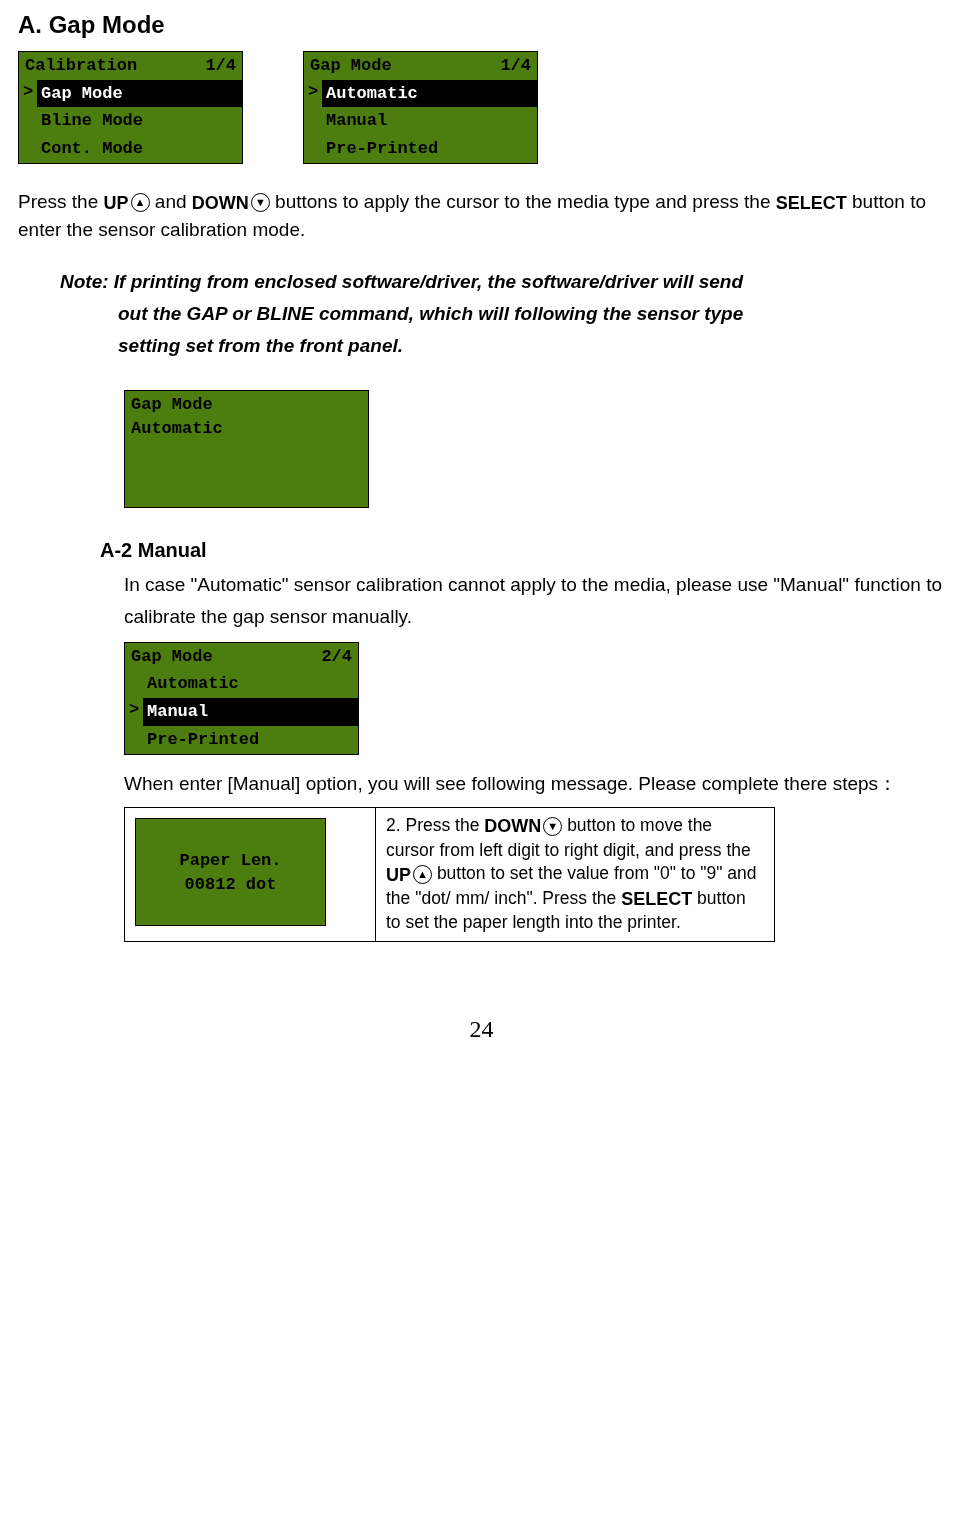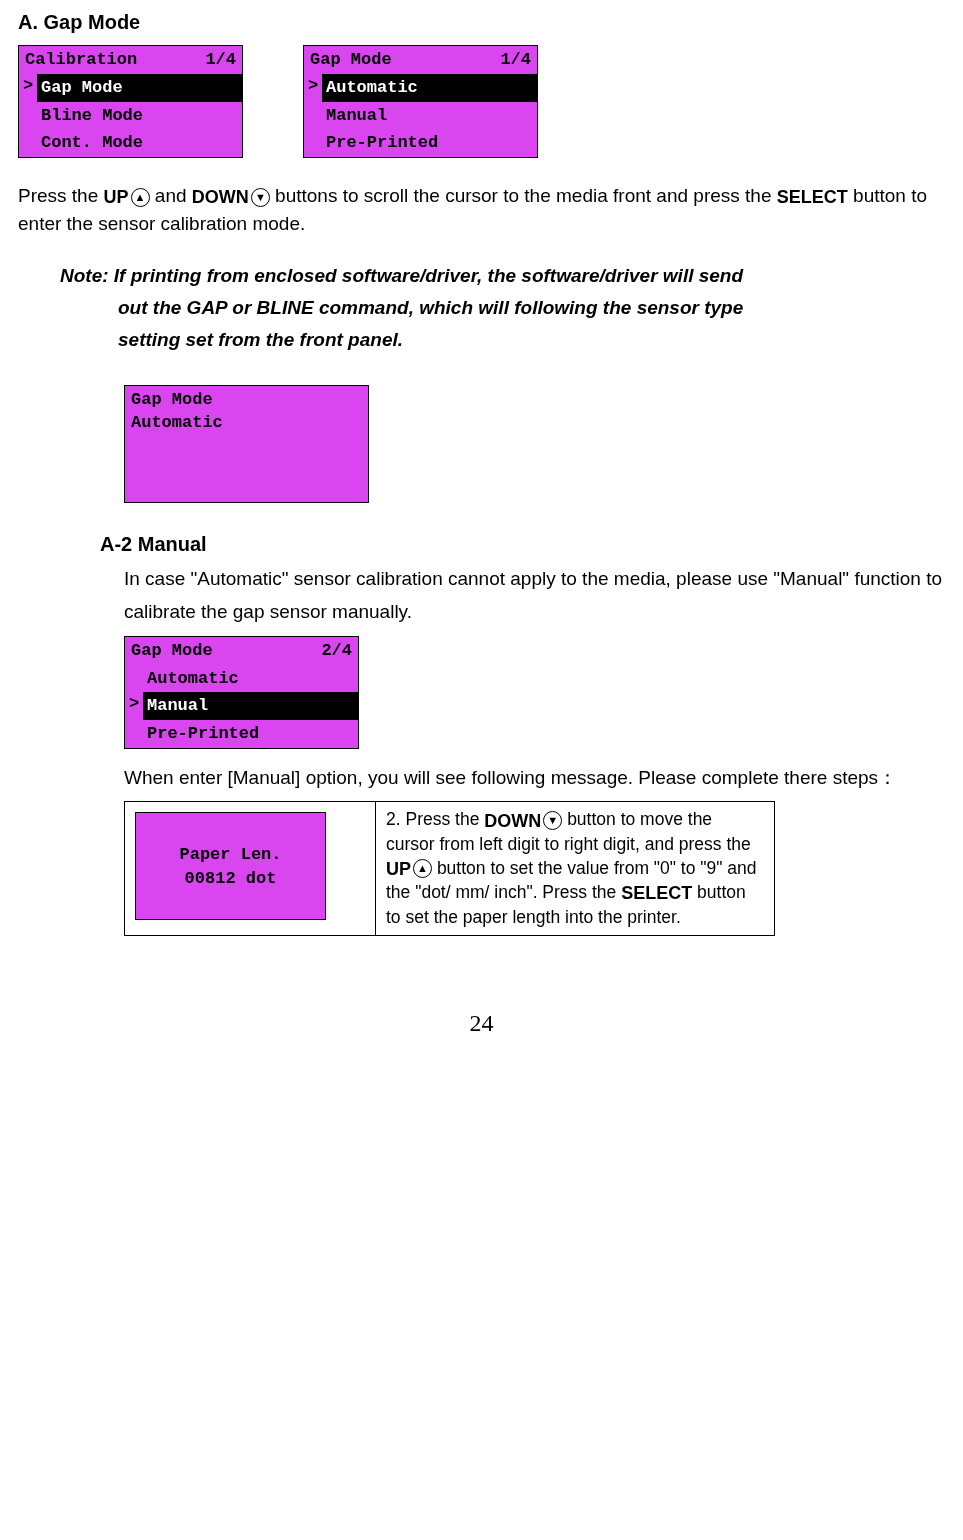--- a/index.html
+++ b/index.html
@@ -14,7 +14,7 @@
   }
   .block-h {
     font-weight: bold;
-    font-size: 20px;
+    font-size: 24px;
     margin: 0 0 8px 0;
   }
   .screens-row {

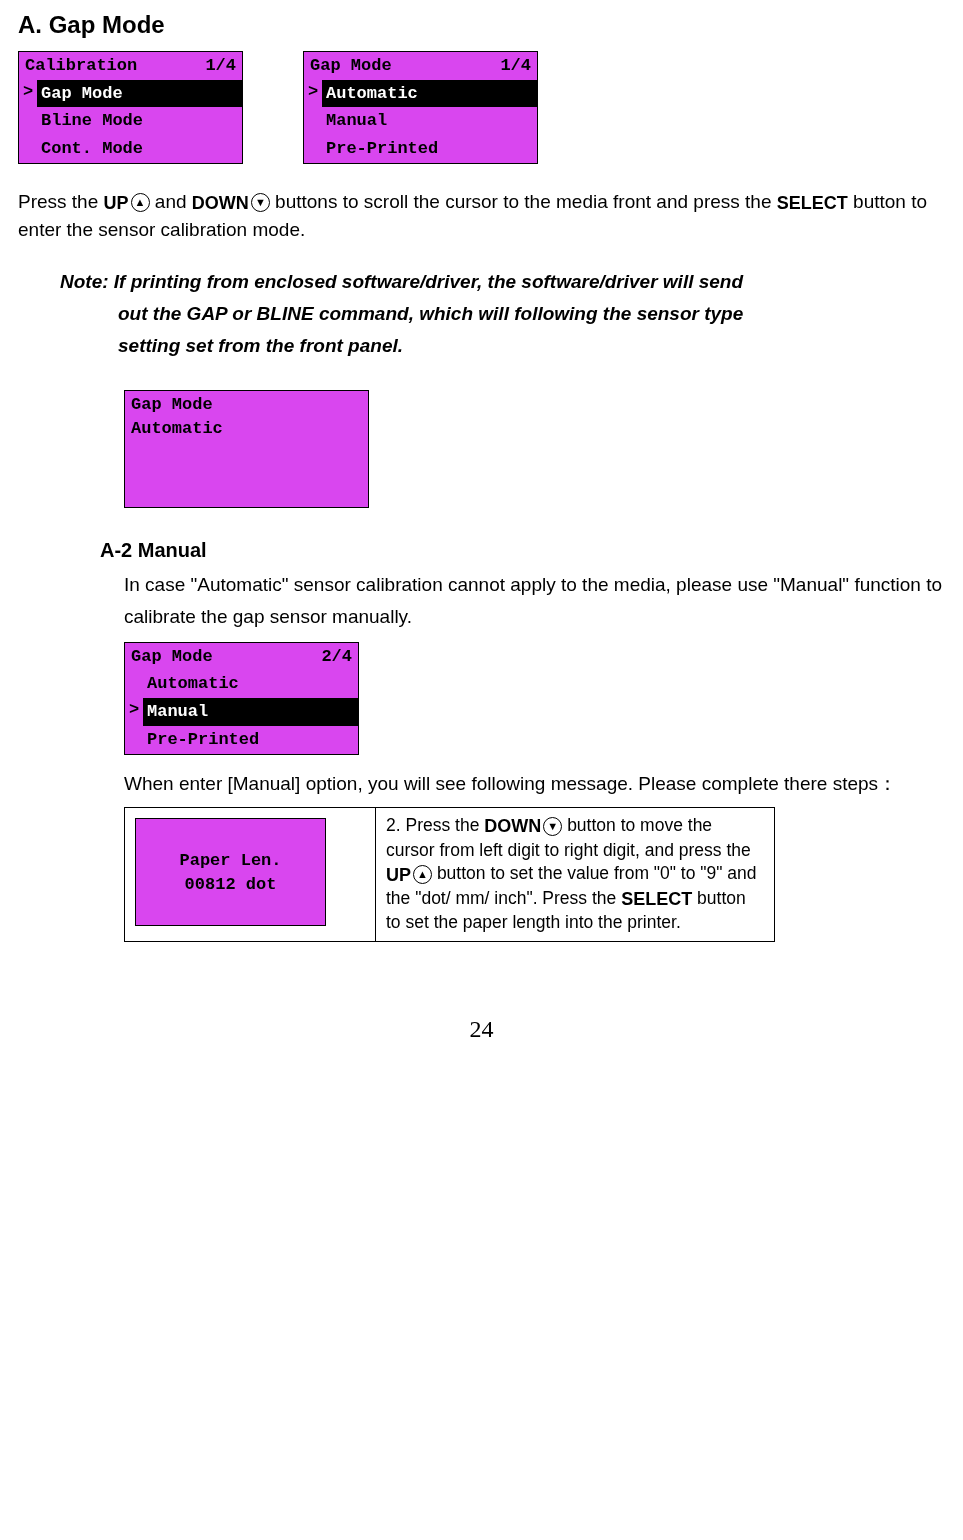--- a/index.html
+++ b/index.html
@@ -24,7 +24,7 @@
   }
   .lcd {
     border: 1.5px solid #000;
-    background: #d946ef;
+    background: #4d7c0f;
     font-family: "Courier New", monospace;
     font-weight: bold;
     font-size: 17px;

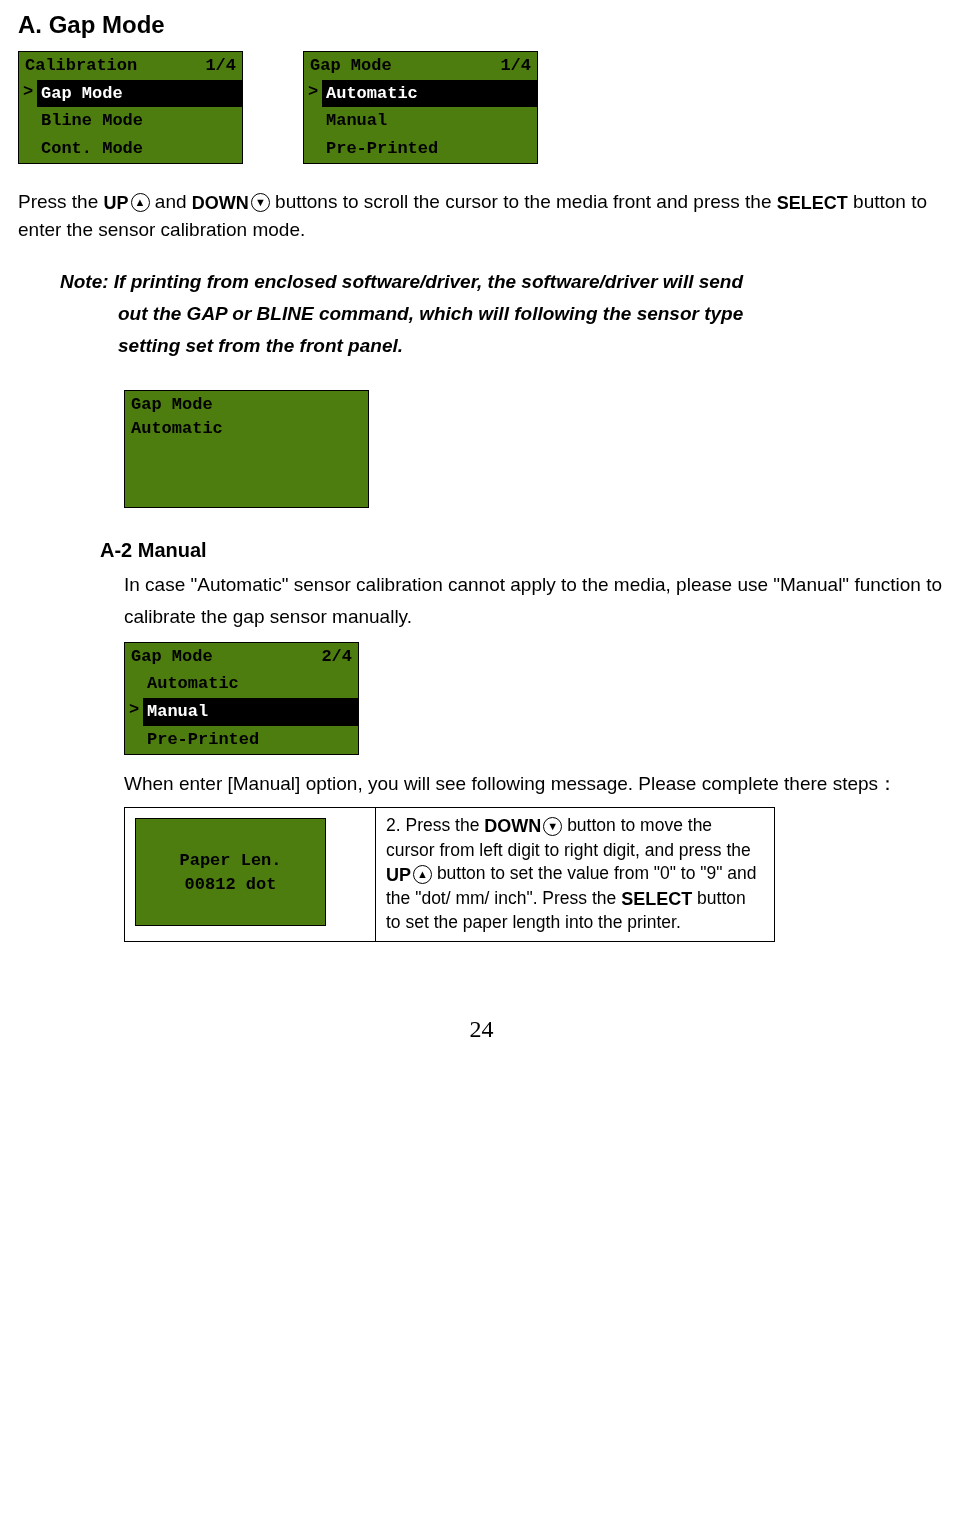--- a/index.html
+++ b/index.html
@@ -206,7 +206,7 @@
   <span class="btn-label">UP</span><span class="circ up"></span>
   <span>and</span>
   <span class="btn-label">DOWN</span><span class="circ down"></span>
-  <span>buttons to scroll the cursor to the media front and press the</span>
+  <span>buttons to apply the cursor to the media type and press the</span>
   <span class="btn-label">SELECT</span>
   <span>button to enter the sensor calibration mode.</span>
 </p>

